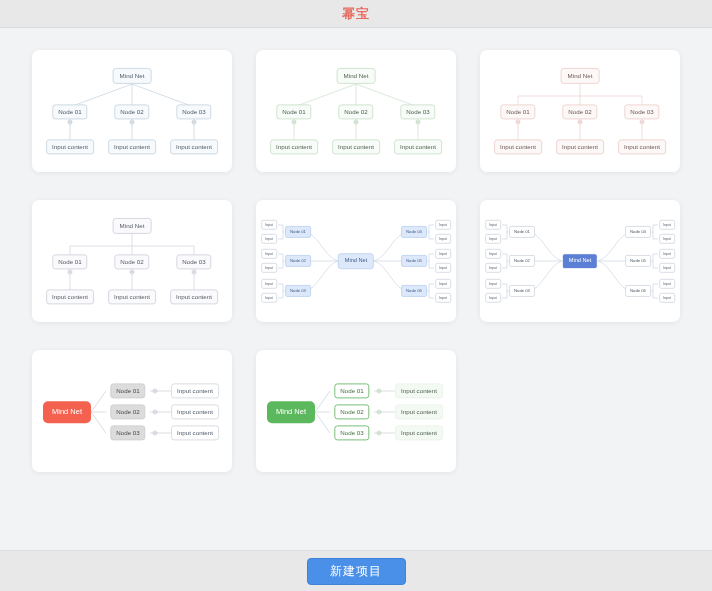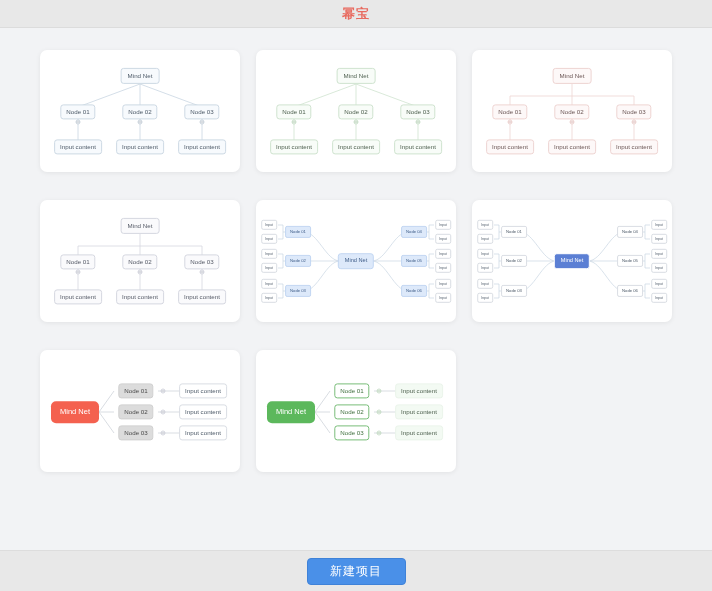--- a/index.html
+++ b/index.html
@@ -34,7 +34,7 @@
     display: grid;
     grid-template-columns: repeat(3, 200px);
     justify-content: center;
-    gap: 28px 16px;
+    gap: 28px 24px;
   }
   .card {
     width: 200px; height: 122px;

